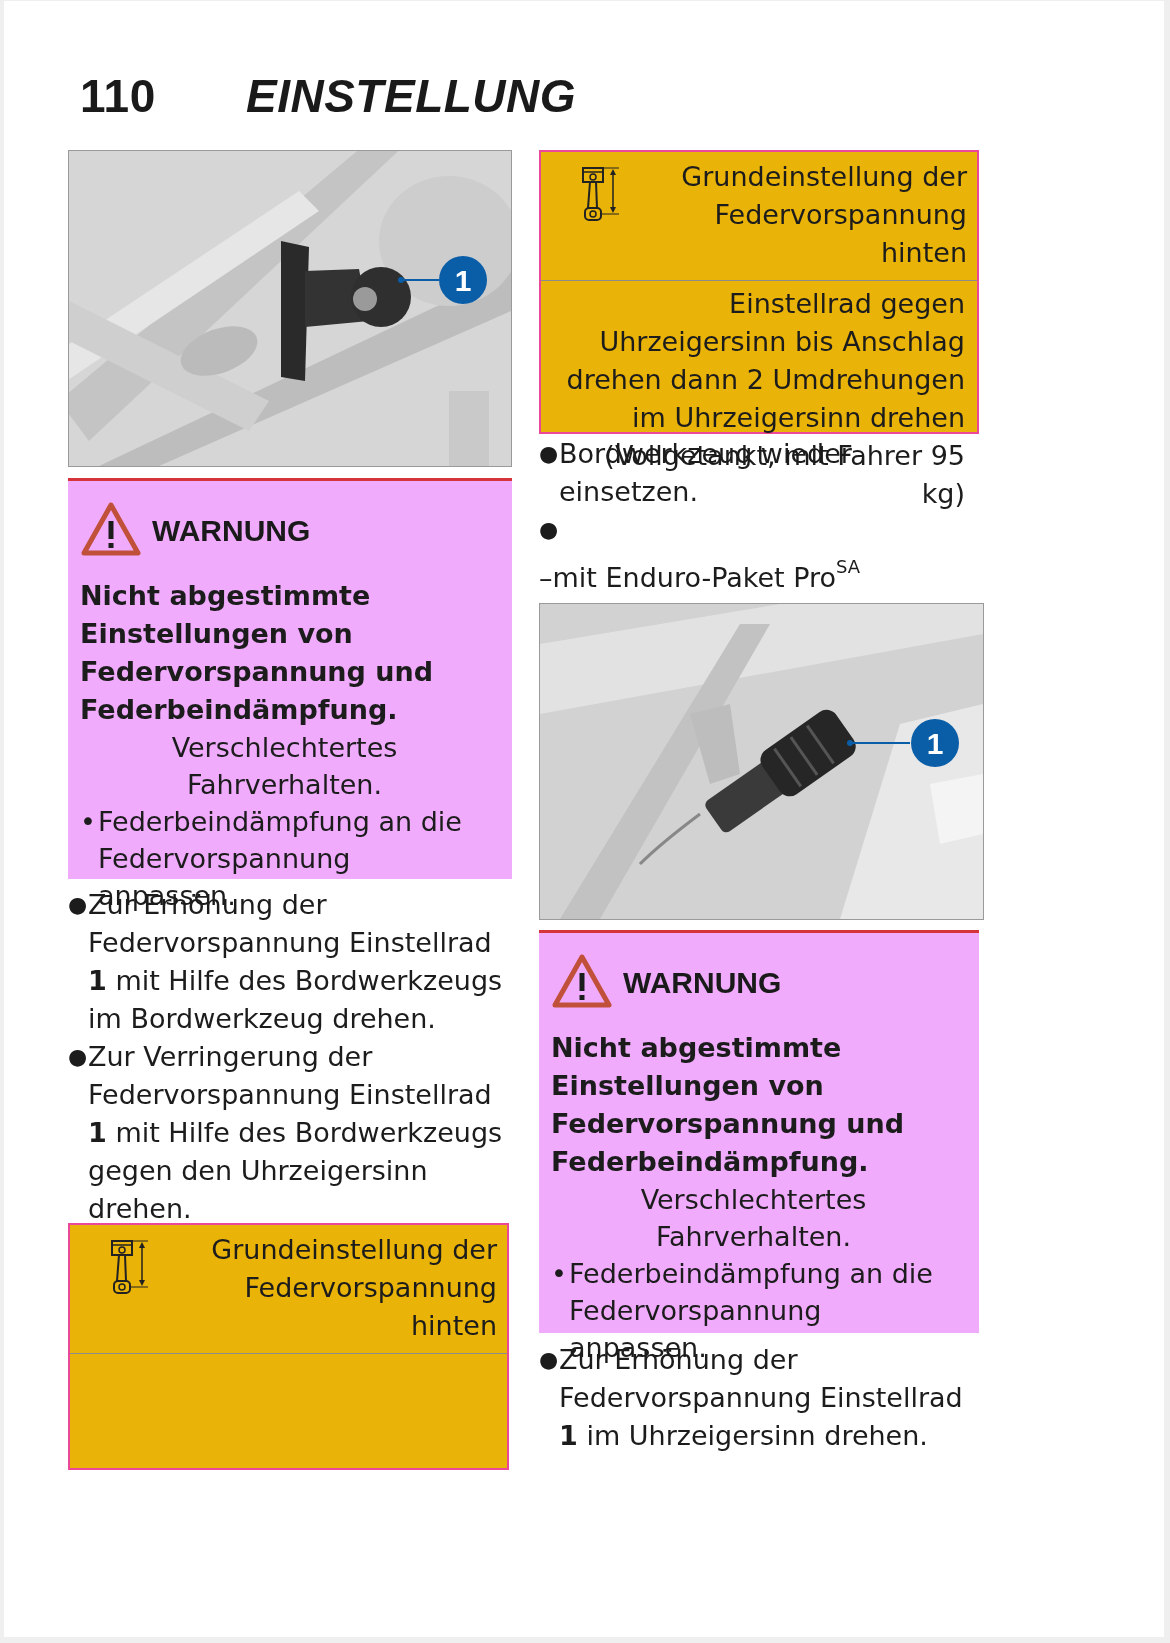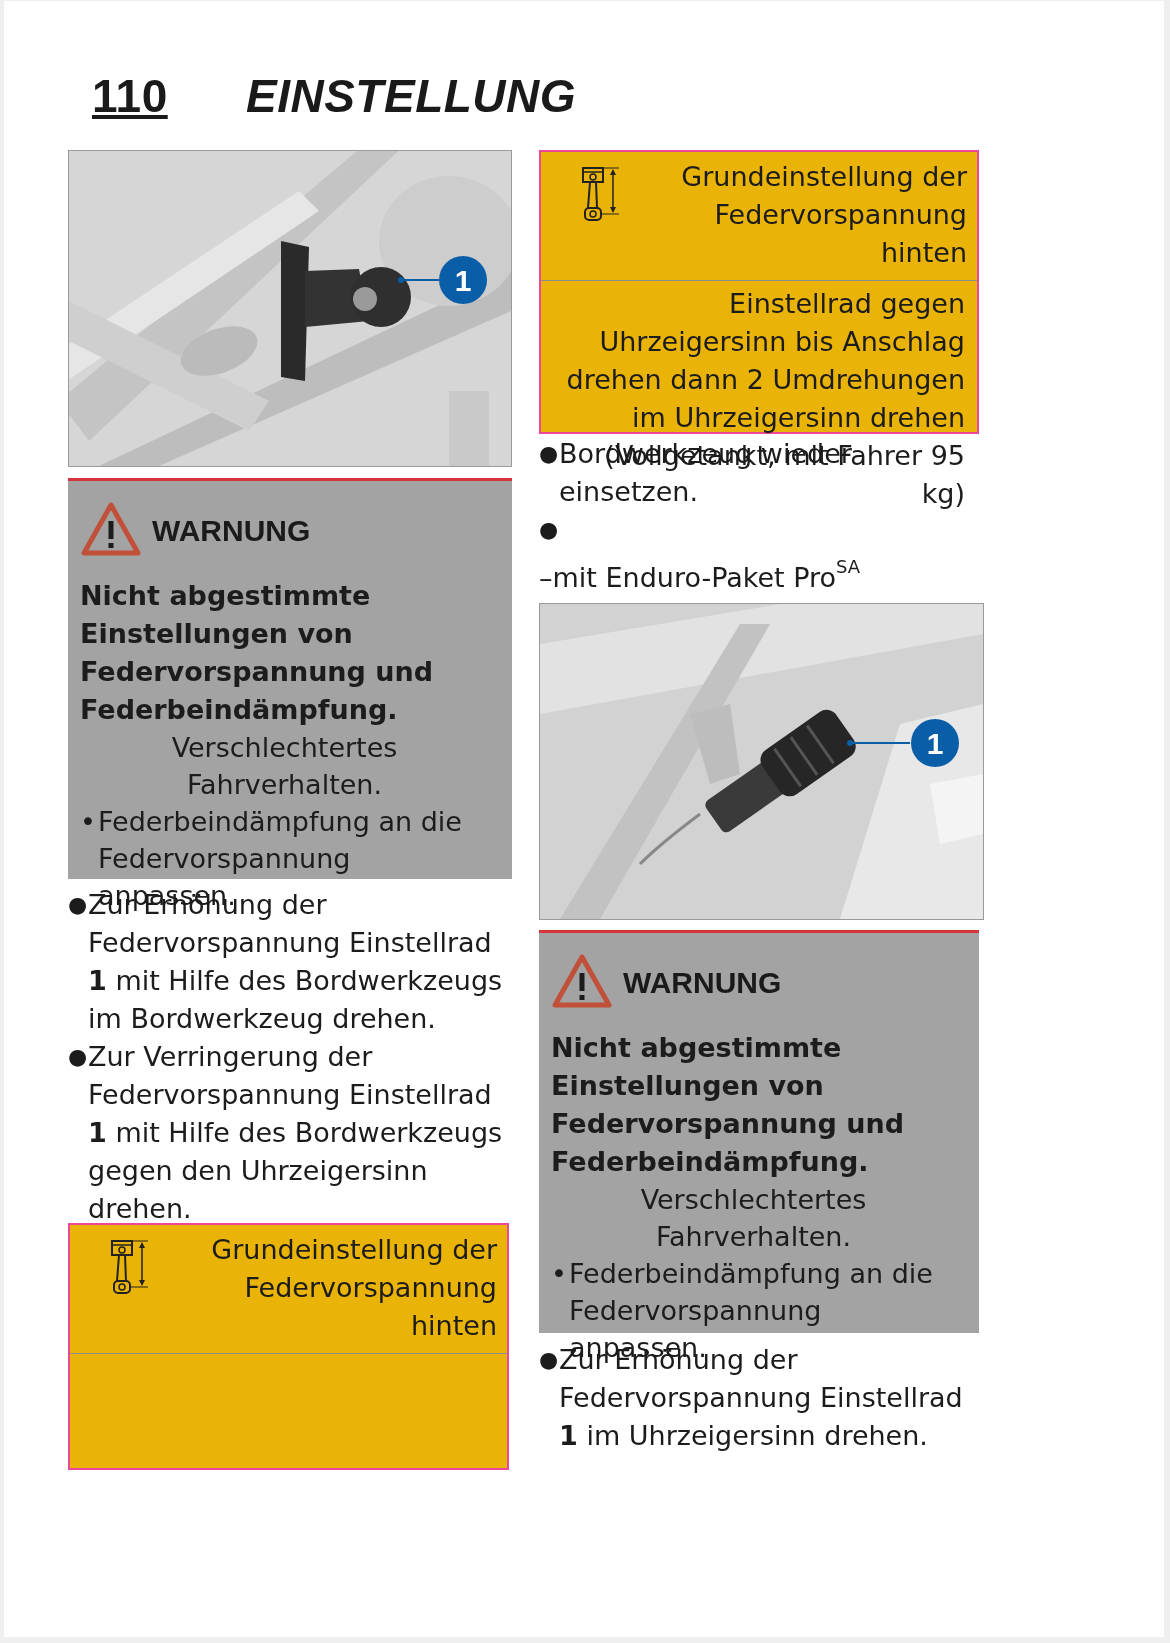--- a/index.html
+++ b/index.html
@@ -20,7 +20,7 @@
       font-family: "Liberation Sans", sans-serif;
       font-weight: bold; font-size: 46px; letter-spacing: 0.5px; color: #1a1a1a;
     }
-    .header .num { position: absolute; left: 16px; top: 0; white-space: nowrap; text-decoration: underline; }
+    .header .num { position: absolute; left: 4px; top: 0; white-space: nowrap; }
     .header .title { position: absolute; left: 170px; top: 0; white-space: nowrap; font-style: italic; }
 
     .figure {

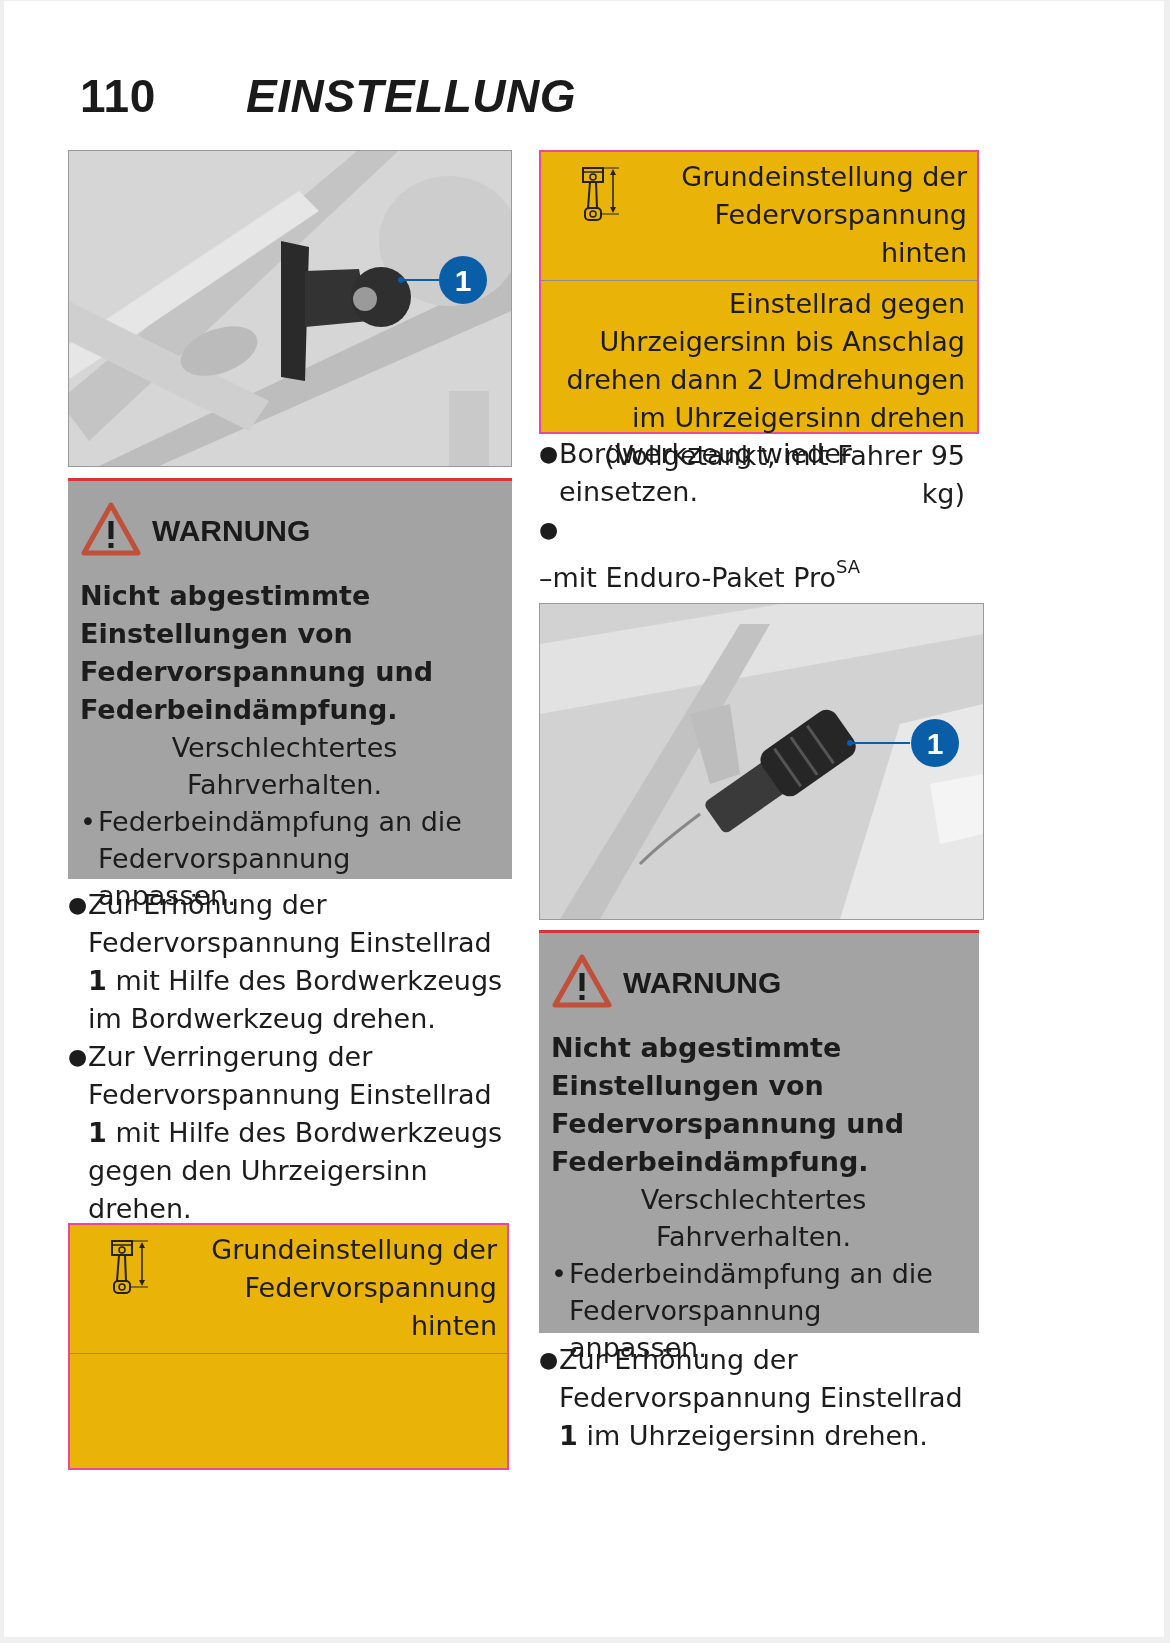--- a/index.html
+++ b/index.html
@@ -30,7 +30,7 @@
     .figure svg { display:block; width:100%; height:100%; }
 
     .warn {
-      position: absolute; background: #a3a3a3; border-top: 3px solid #d6343b;
+      position: absolute; background: #f0abfc; border-top: 3px solid #d6343b;
       box-sizing: border-box; padding: 20px 23px 12px 12px;
     }
     .warn-head { display: flex; align-items: center; gap: 10px; margin-bottom: 16px; }

